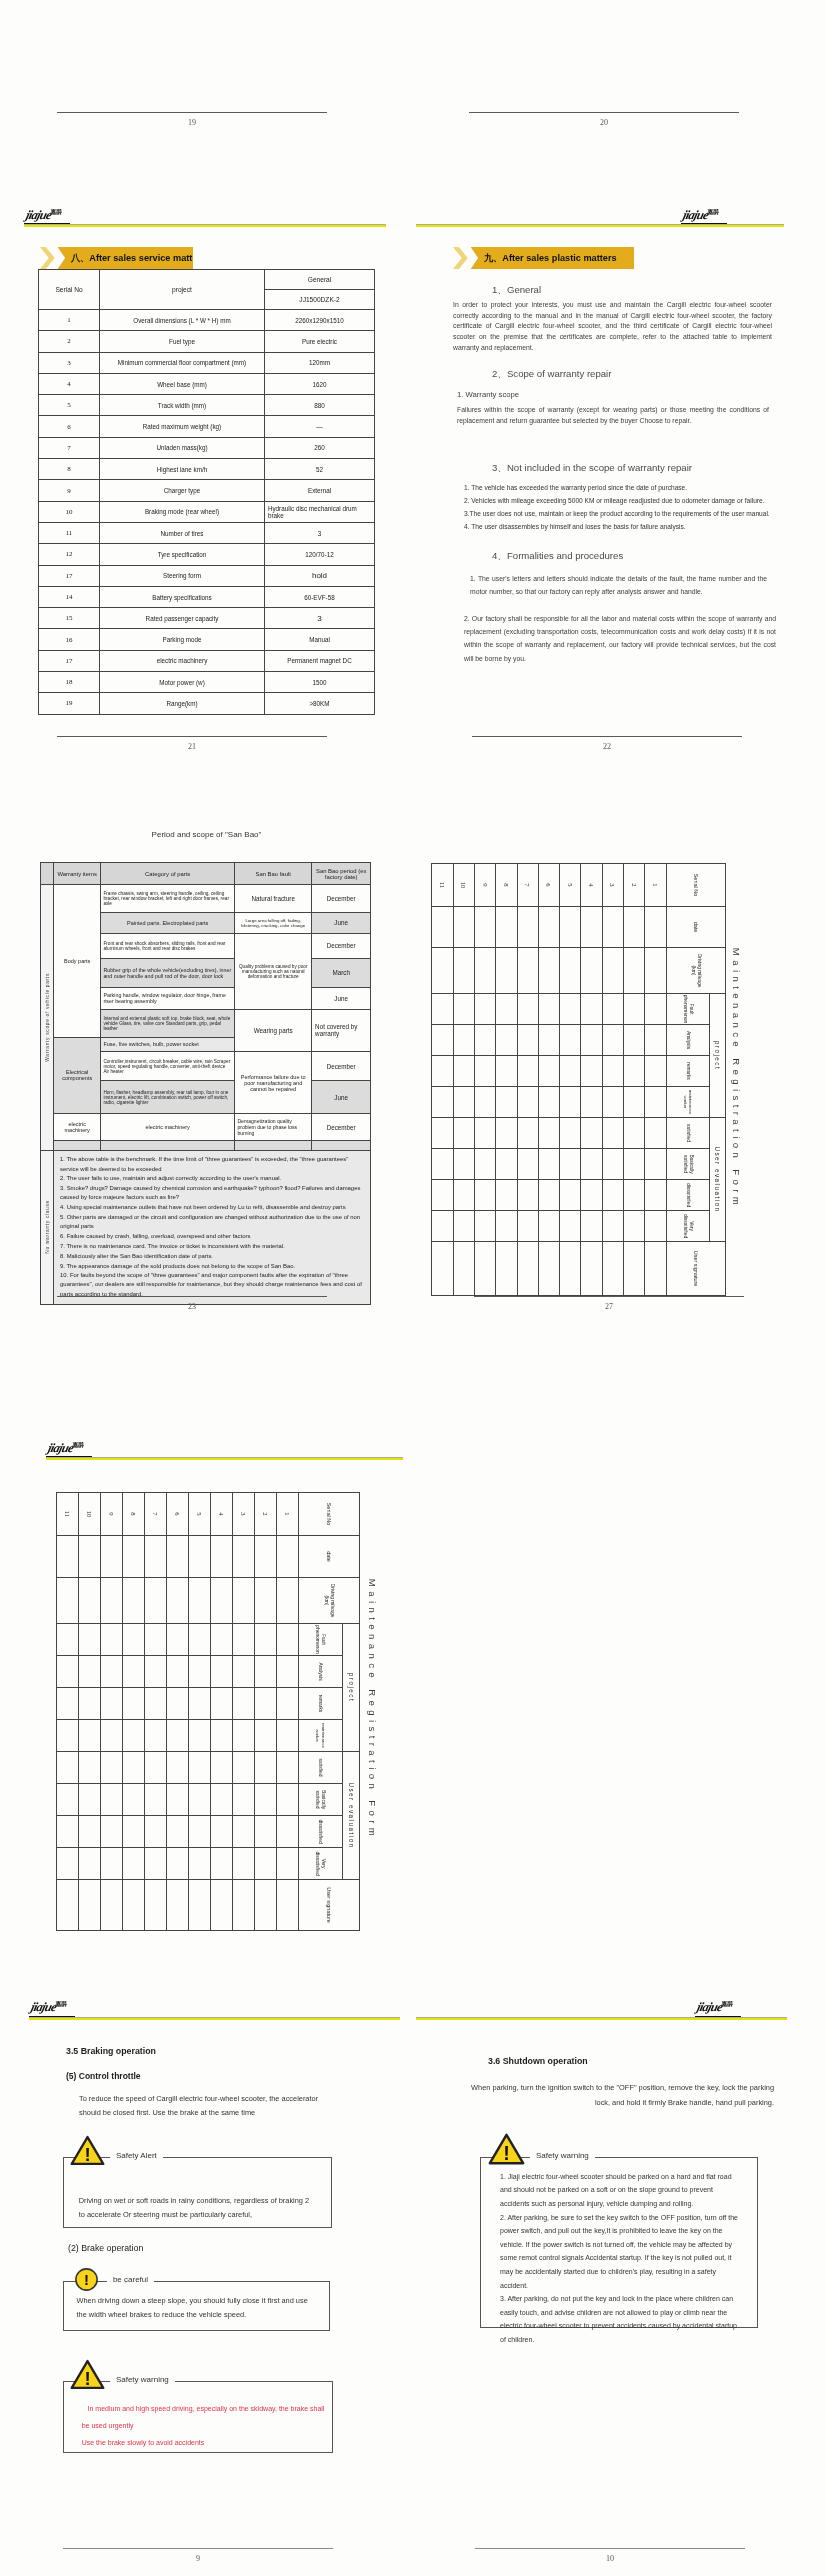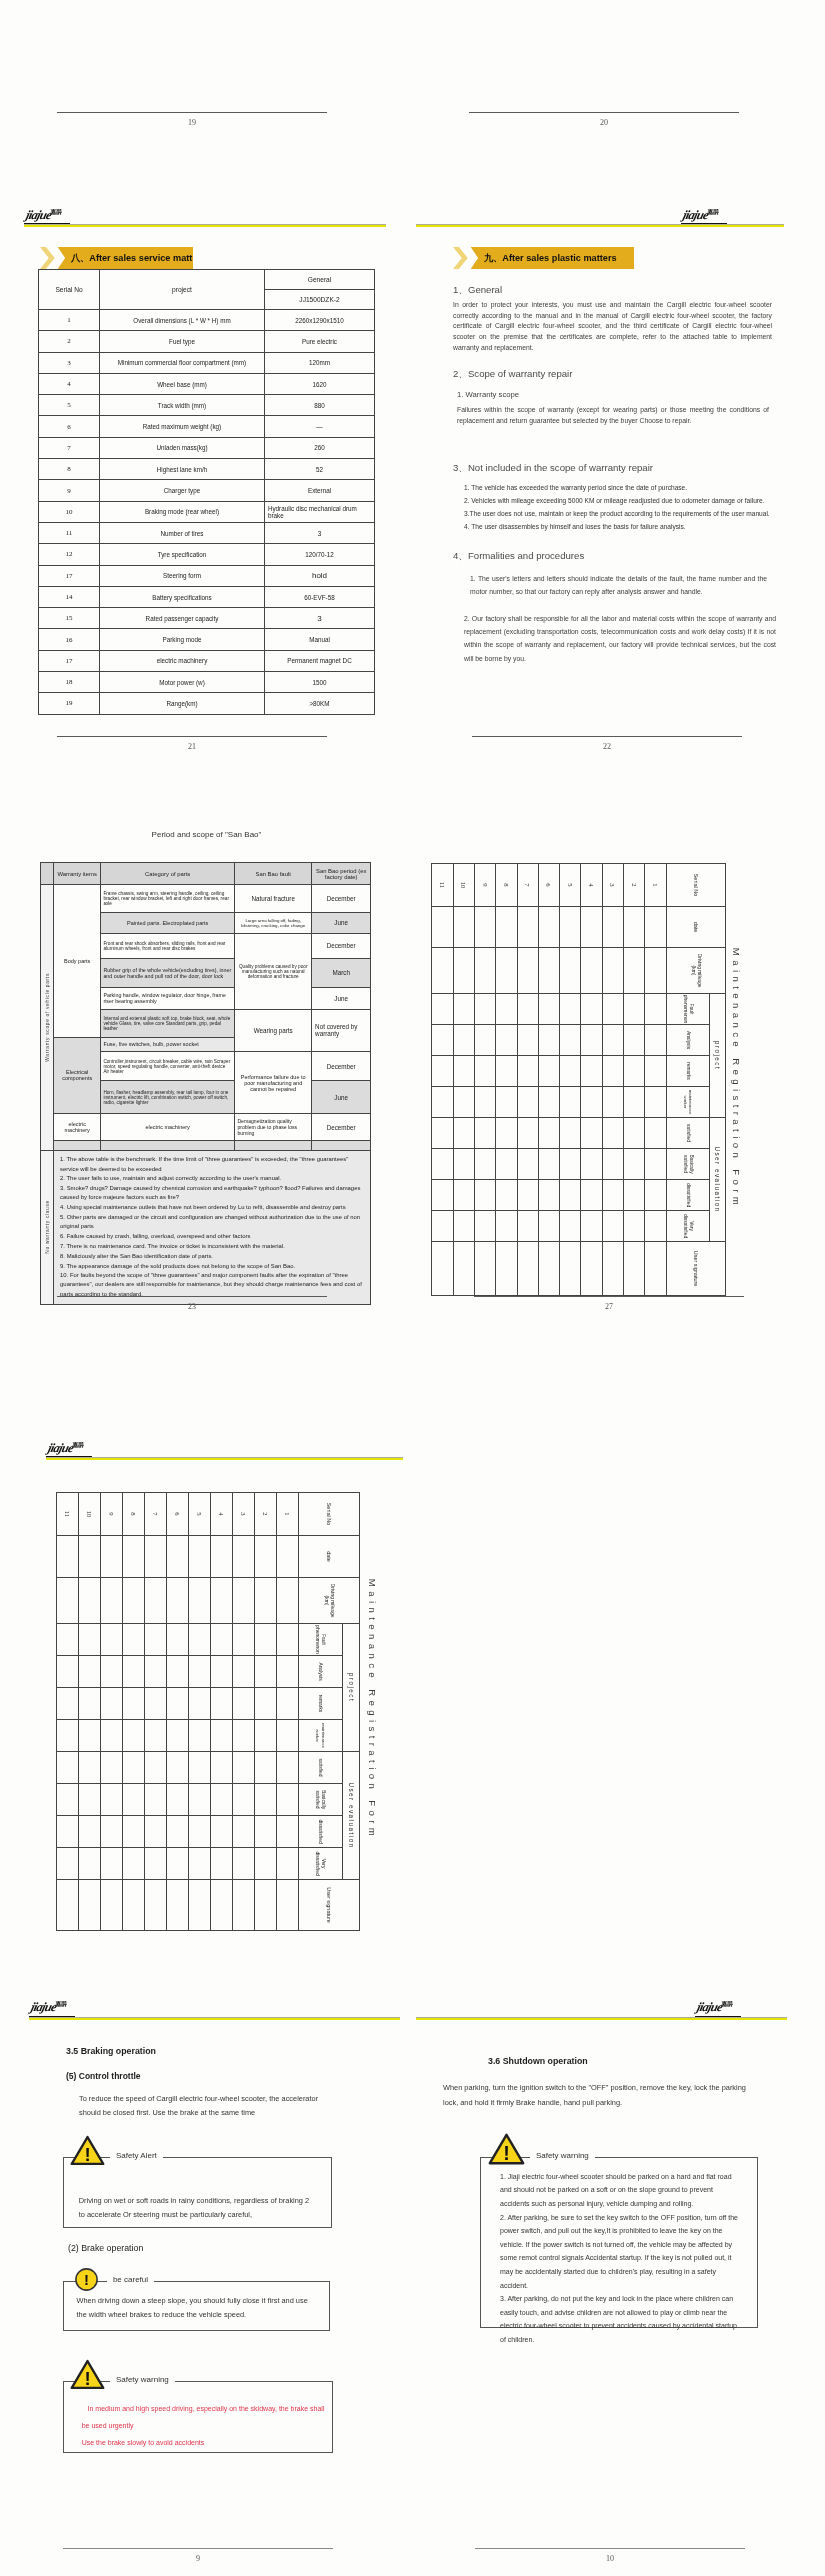--- a/index.html
+++ b/index.html
@@ -61,7 +61,7 @@
   table.reg td.rn{font-family:"Liberation Serif",serif;font-size:6.6px;}
 
   
-  .h-num{position:absolute;font-size:9.6px;color:#4a4a4a;white-space:nowrap;}
+  .h-num{position:absolute;font-size:9.6px;color:#4a4a4a;white-space:nowrap;margin-left:39px;}
   .h-sub{position:absolute;font-size:7.7px;color:#3f3f3f;white-space:nowrap;}
   .body-txt{position:absolute;font-size:6.8px;line-height:10.7px;color:#3d3d3d;text-align:justify;}
   .list-item{font-size:6.6px;color:#333;margin-bottom:5.9px;white-space:nowrap;}

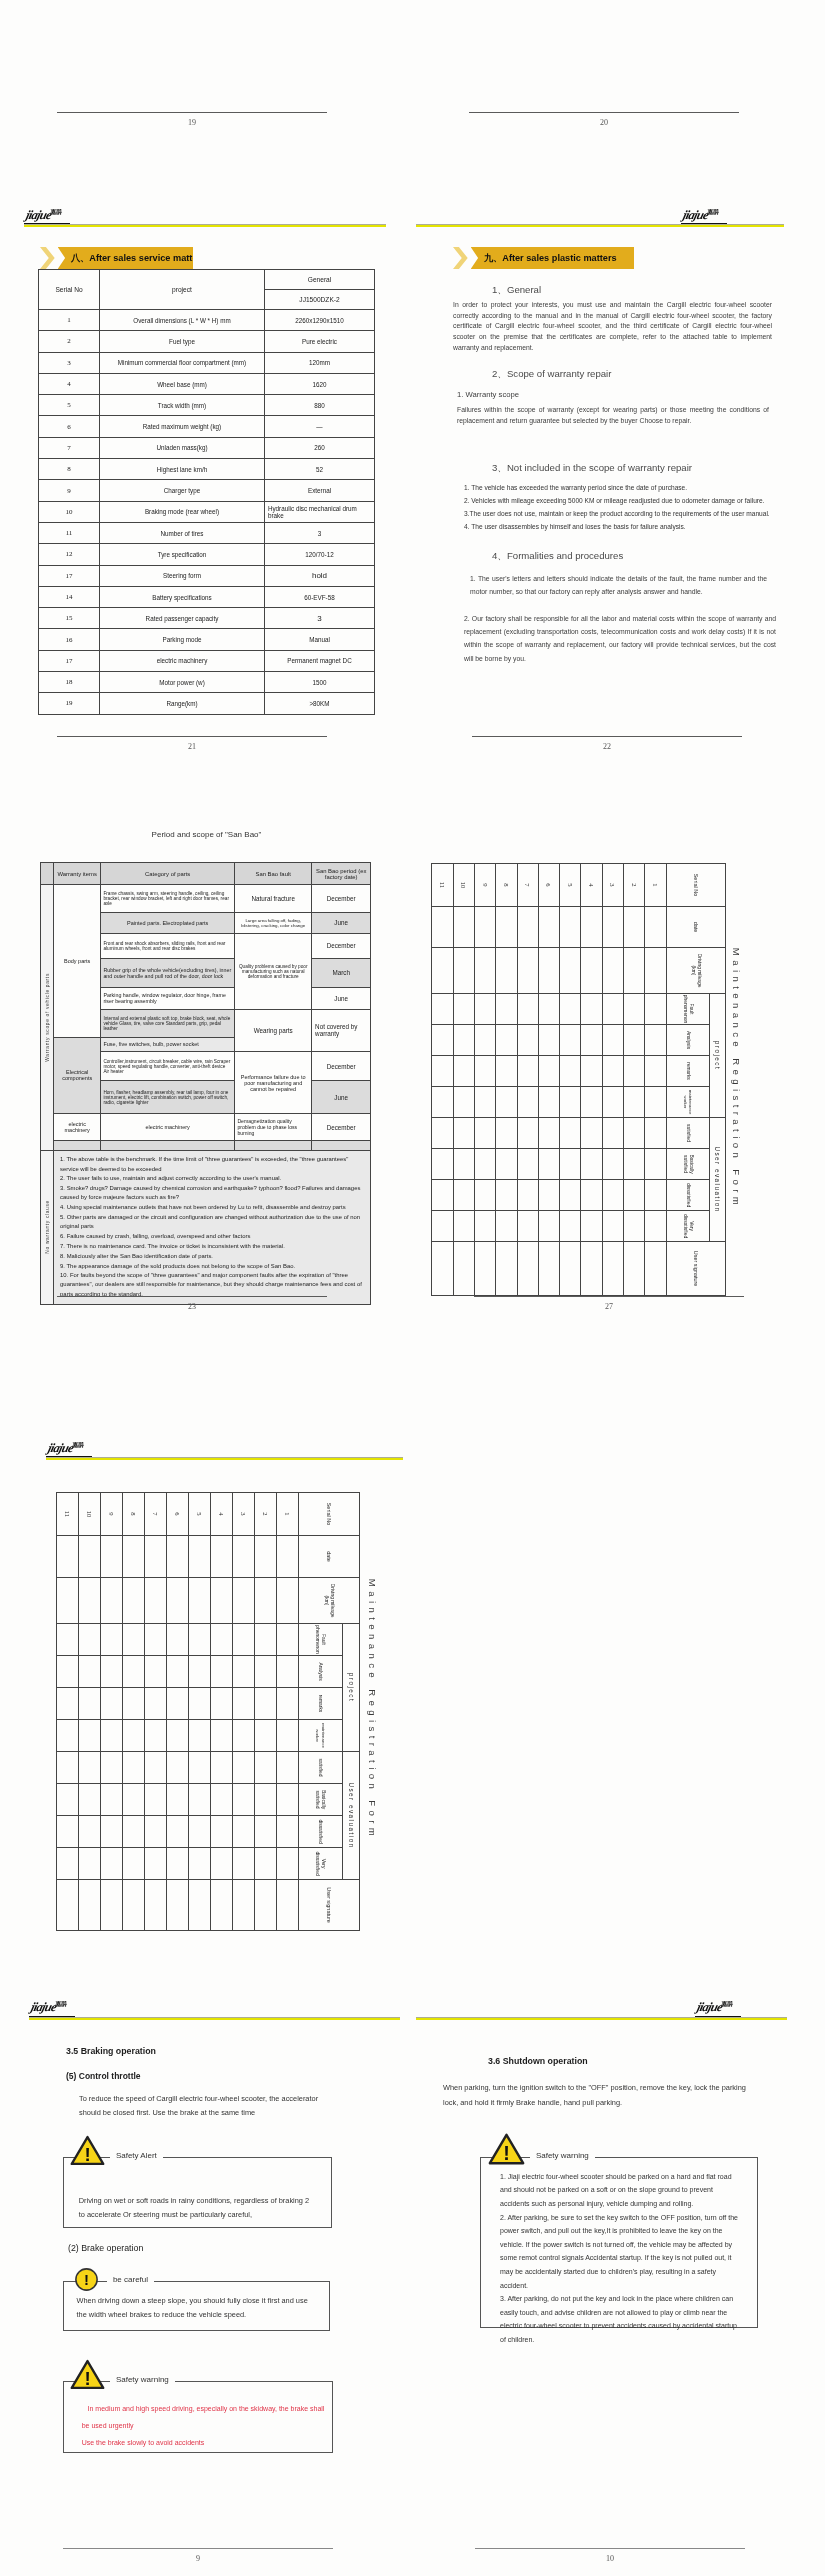--- a/index.html
+++ b/index.html
@@ -795,7 +795,7 @@
     </div>
     <div class="yline" style="left:2.9px;top:25px;width:371px;"></div>
     <div class="sec-h" style="left:75px;top:63px;text-align:right;">3.6 Shutdown operation</div>
-    <div class="para" style="left:30px;top:87px;width:318px;line-height:15.4px;">When parking, turn the ignition switch to the "OFF" position, remove the key, lock the parking lock, and hold it firmly Brake handle, hand pull parking.</div>
+    <div class="para" style="left:43px;top:87px;width:318px;line-height:15.4px;text-align:right;">When parking, turn the ignition switch to the "OFF" position, remove the key, lock the parking lock, and hold it firmly Brake handle, hand pull parking.</div>
 
     <div class="warnbox" style="left:67px;top:164px;width:278px;height:171px;">
       <div class="wicon" style="left:7.4px;top:-25px;">

